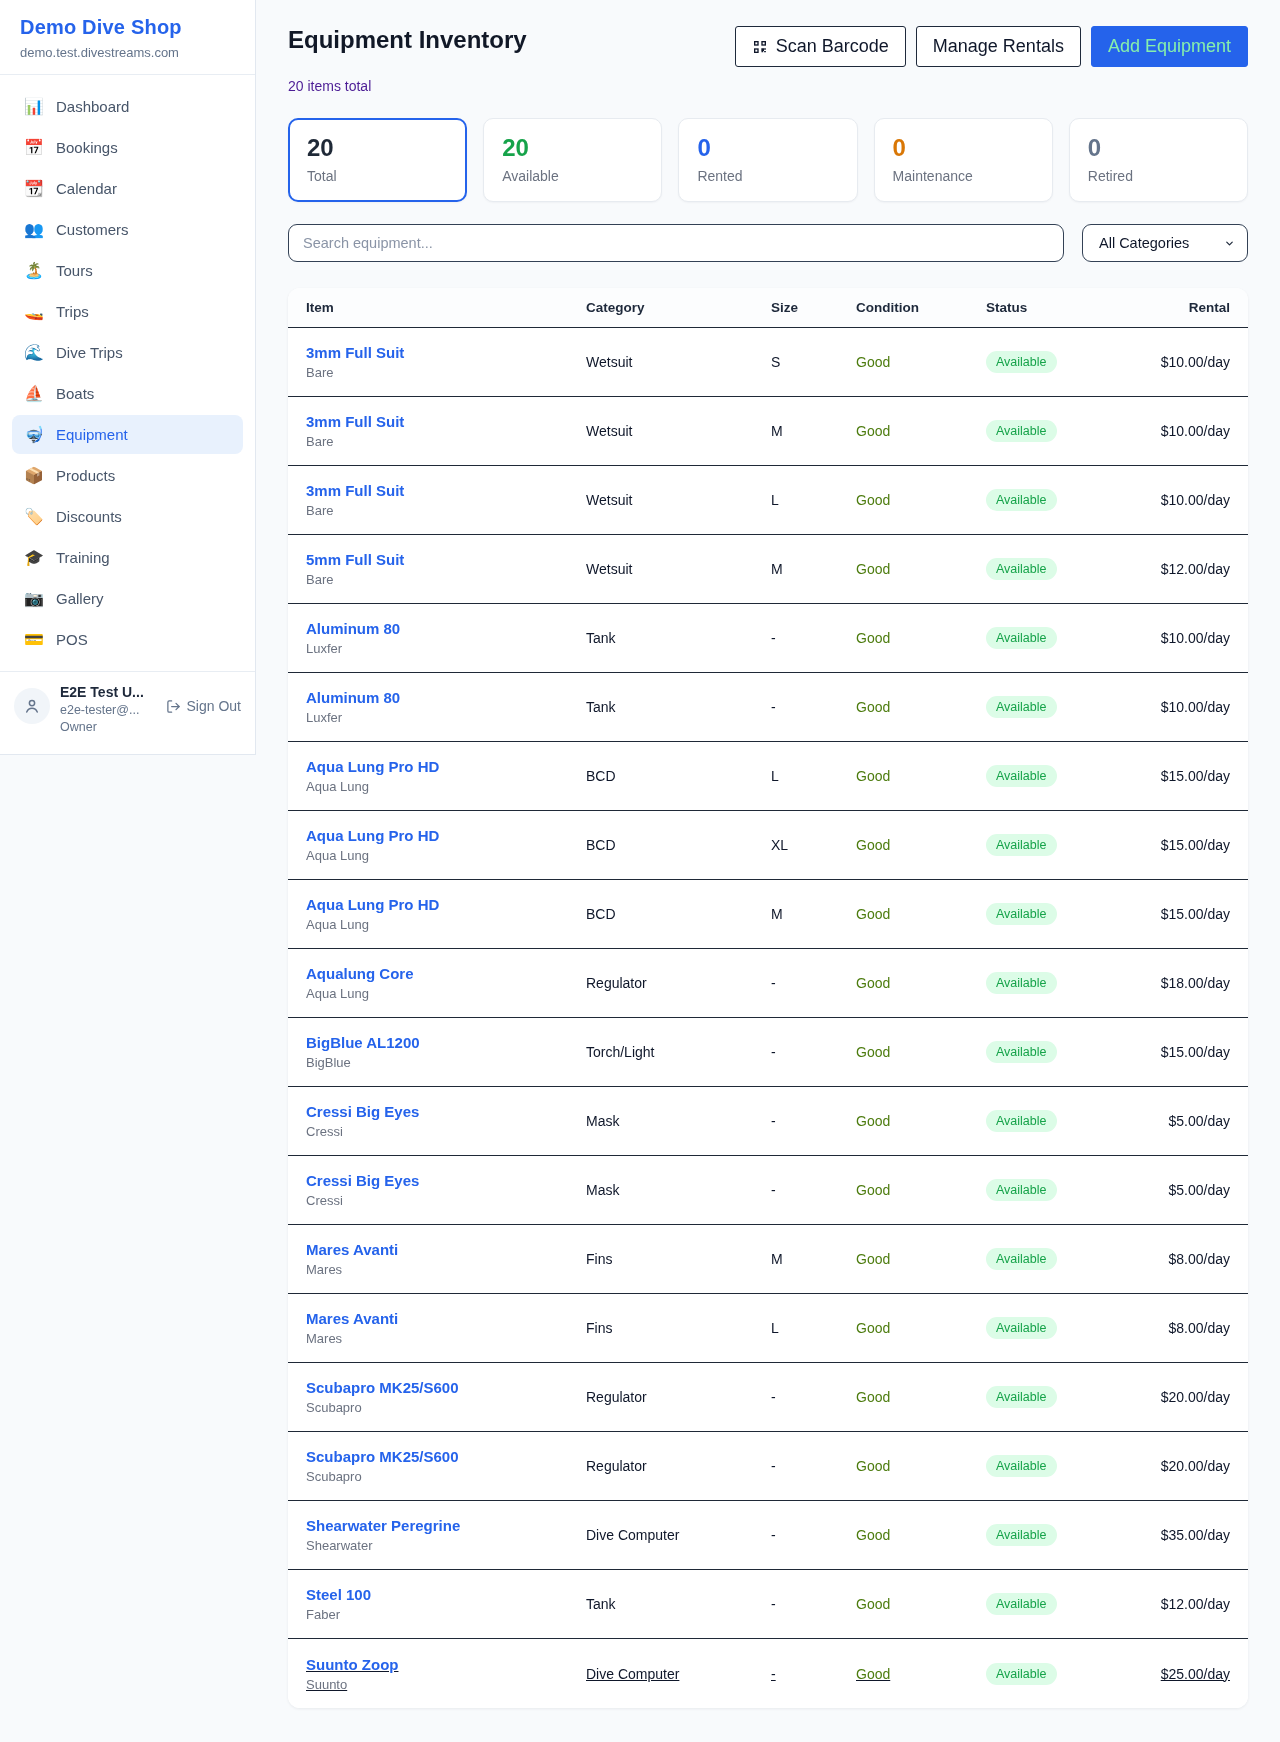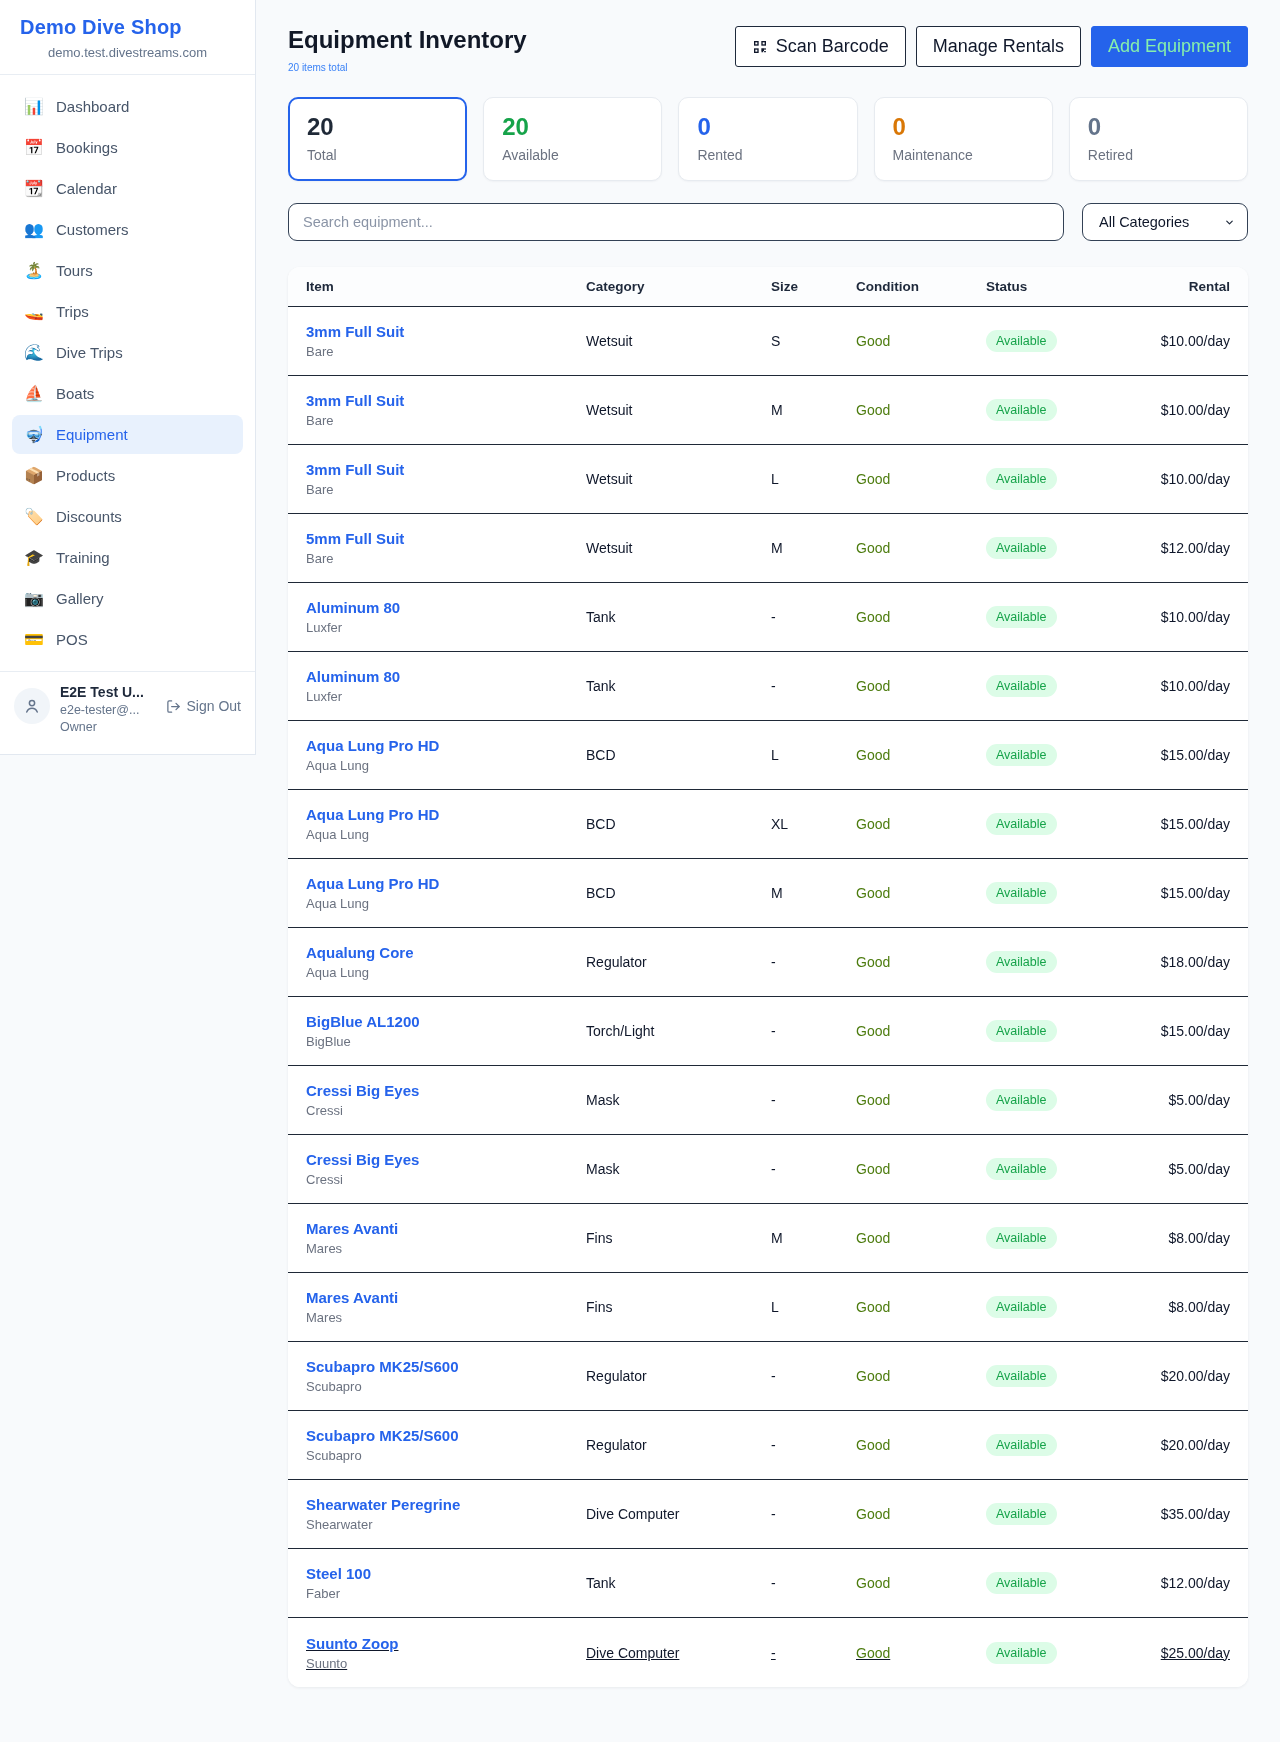--- a/index.html
+++ b/index.html
@@ -9,7 +9,7 @@
   .sidebar { position:absolute; left:0; top:0; width:256px; background:#fff; border-right:1px solid #e2e8f0; border-bottom:1px solid #e2e8f0; padding-bottom:4px; }
   .brand { padding:16px 20px 14px 20px; }
   .brand-name { color:#2563eb; font-size:20px; font-weight:700; letter-spacing:.2px; }
-  .brand-domain { color:#64748b; font-size:13px; margin-top:6px;text-align:center; }
+  .brand-domain { color:#64748b; font-size:13px; margin-top:6px; }
   .side-divider { border-top:1px solid #e8edf3; margin:0; }
   .nav { padding:12px 12px 10px 12px; }
   .nav-item { display:flex; align-items:center; gap:12px; padding:10px 12px; border-radius:8px; color:#475569; font-size:15px; cursor:pointer; margin-bottom:2px; }

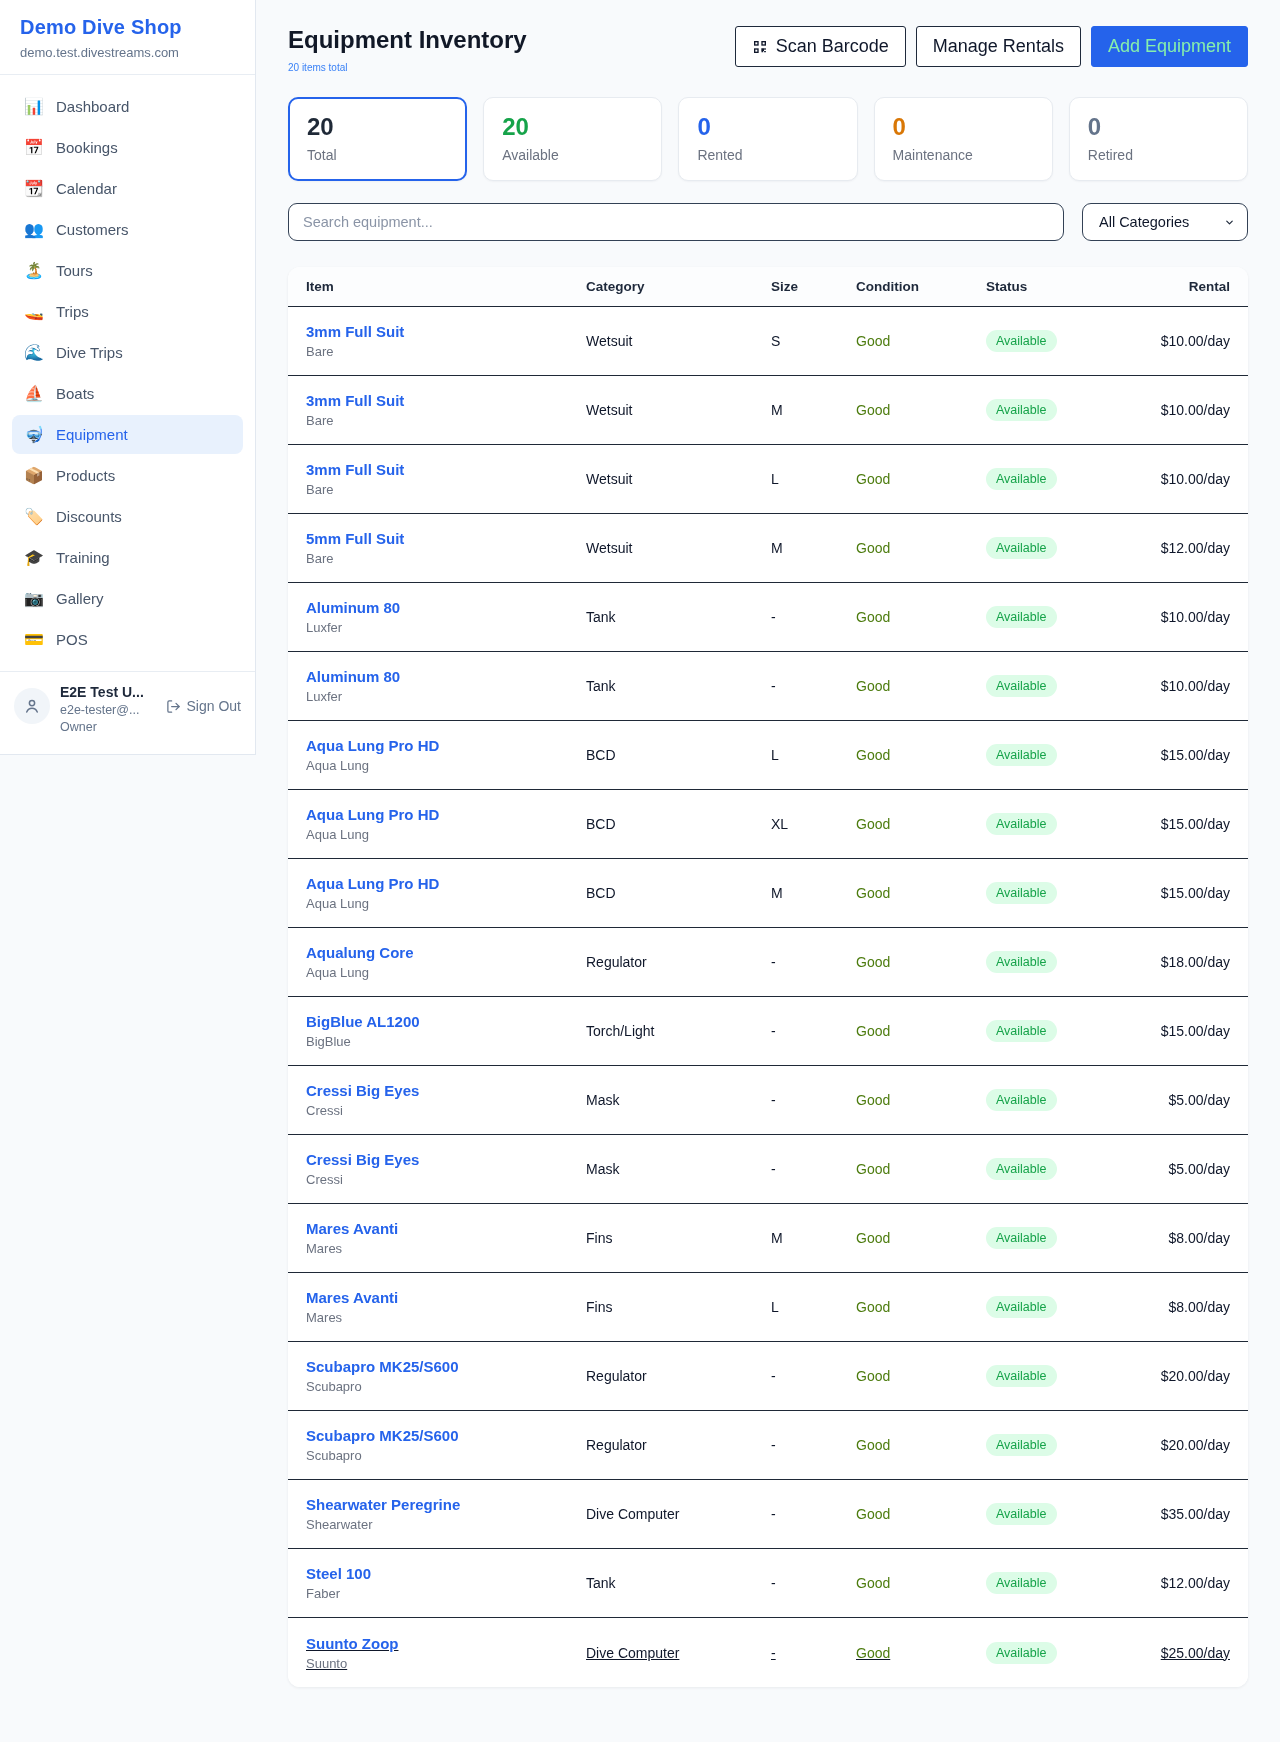--- a/index.html
+++ b/index.html
@@ -26,7 +26,7 @@
   .main { position:absolute; left:256px; top:0; width:1024px; padding:26px 32px 30px 32px; }
   .page-head { display:flex; justify-content:space-between; align-items:flex-start; }
   .page-title { font-size:24px; font-weight:700; color:#111827; }
-  .page-sub { font-size:10px; color:#3b82f6; margin-top:8px; }
+  .page-sub { font-size:14px; color:#4c1d95; margin-top:24px; }
   .head-actions { display:flex; gap:10px; align-items:center; }
   .btn { display:flex; align-items:center; gap:8px; font-size:18px; padding:9px 16px; border-radius:3px; background:#fff; border:1px solid #1e293b; color:#0f172a; cursor:pointer; font-family:inherit; }
   .btn-primary { background:#2563eb; border-color:#2563eb; color:#86efac; font-weight:500; }

